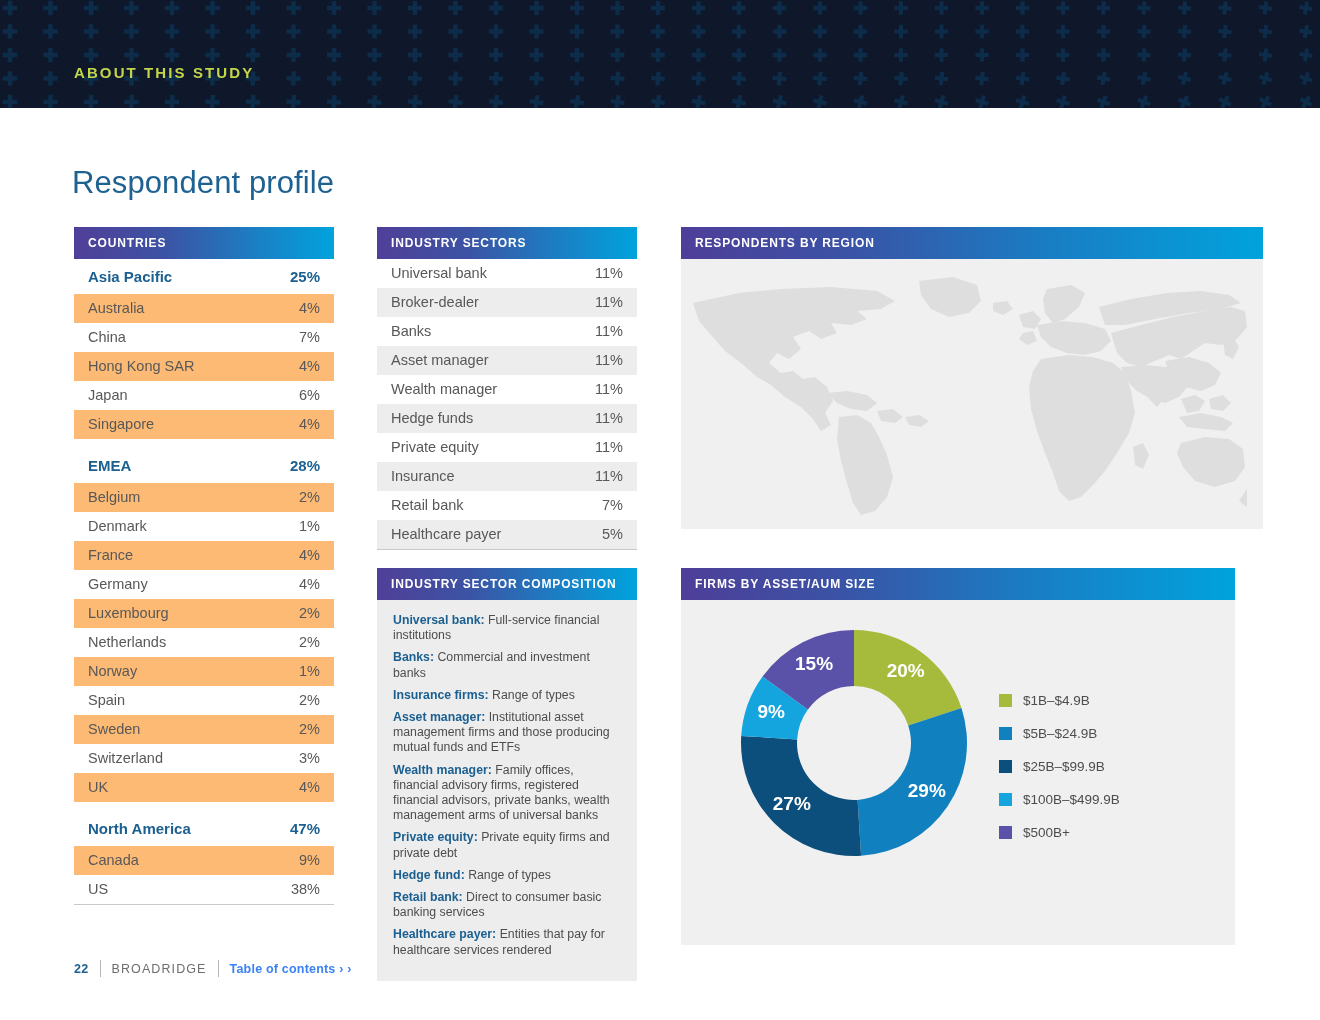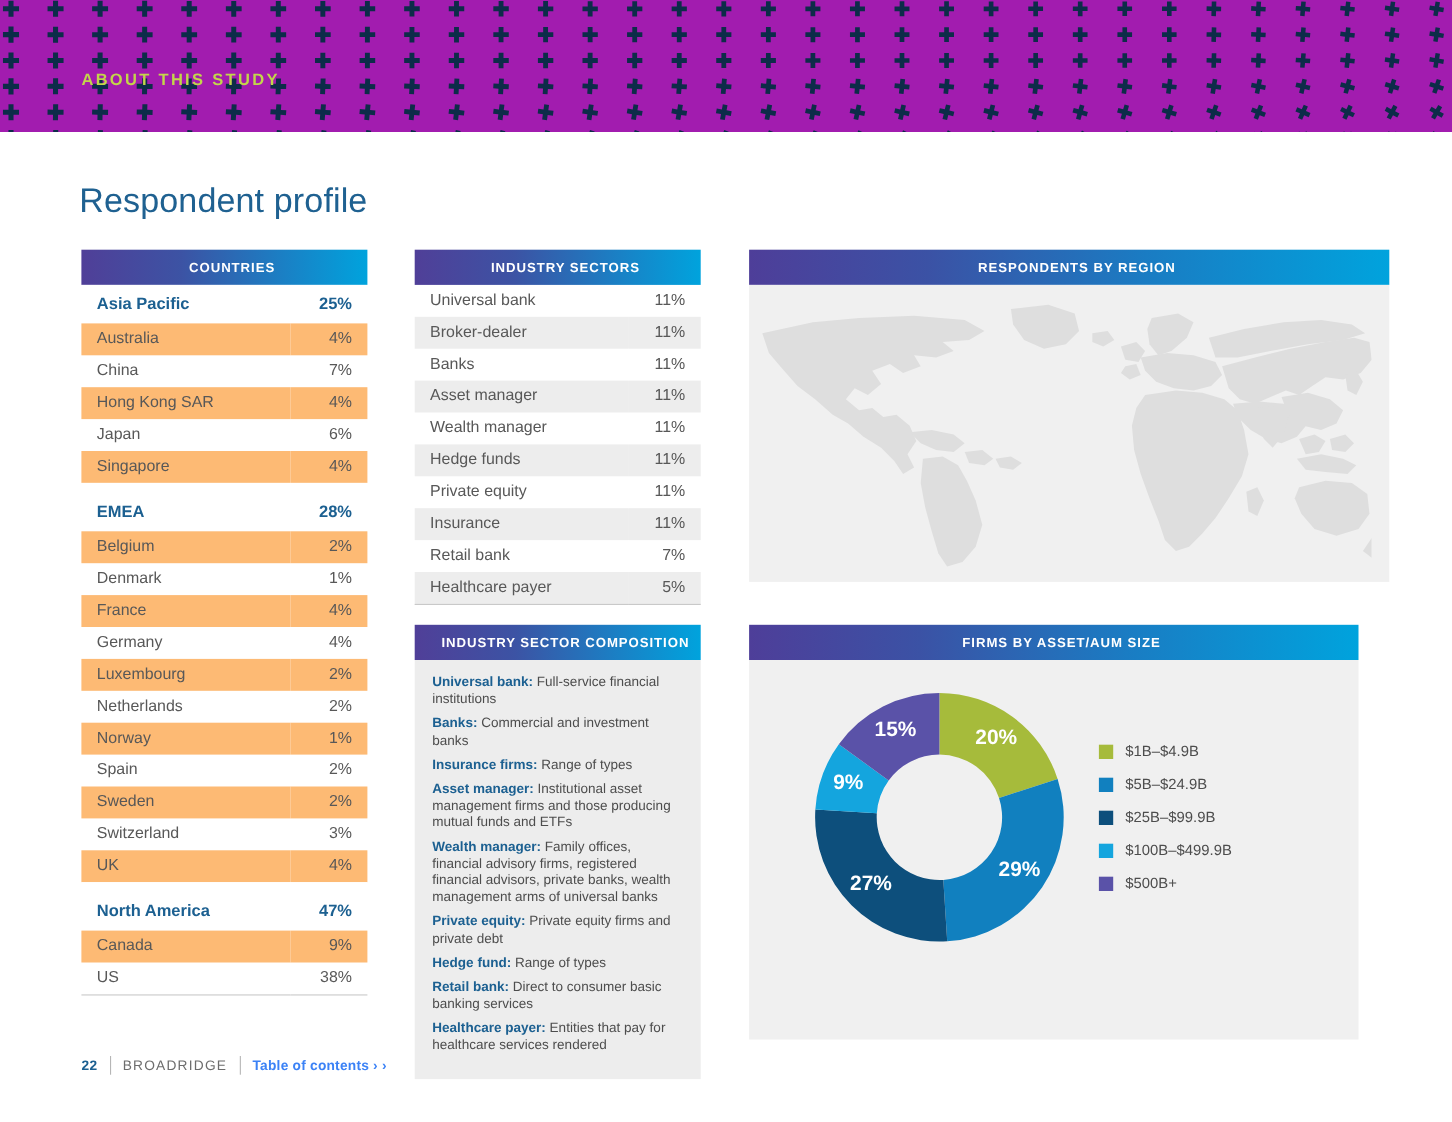--- a/index.html
+++ b/index.html
@@ -14,8 +14,8 @@
 
   
   .banner{
-    position:absolute; left:0; top:0; width:1320px; height:120px;
-    background:#a21caf; overflow:hidden;
+    position:absolute; left:0; top:0; width:1320px; height:108px;
+    background:#0f172a; overflow:hidden;
   }
   .banner-svg{ position:absolute; left:0; top:0; }
   .banner-label{

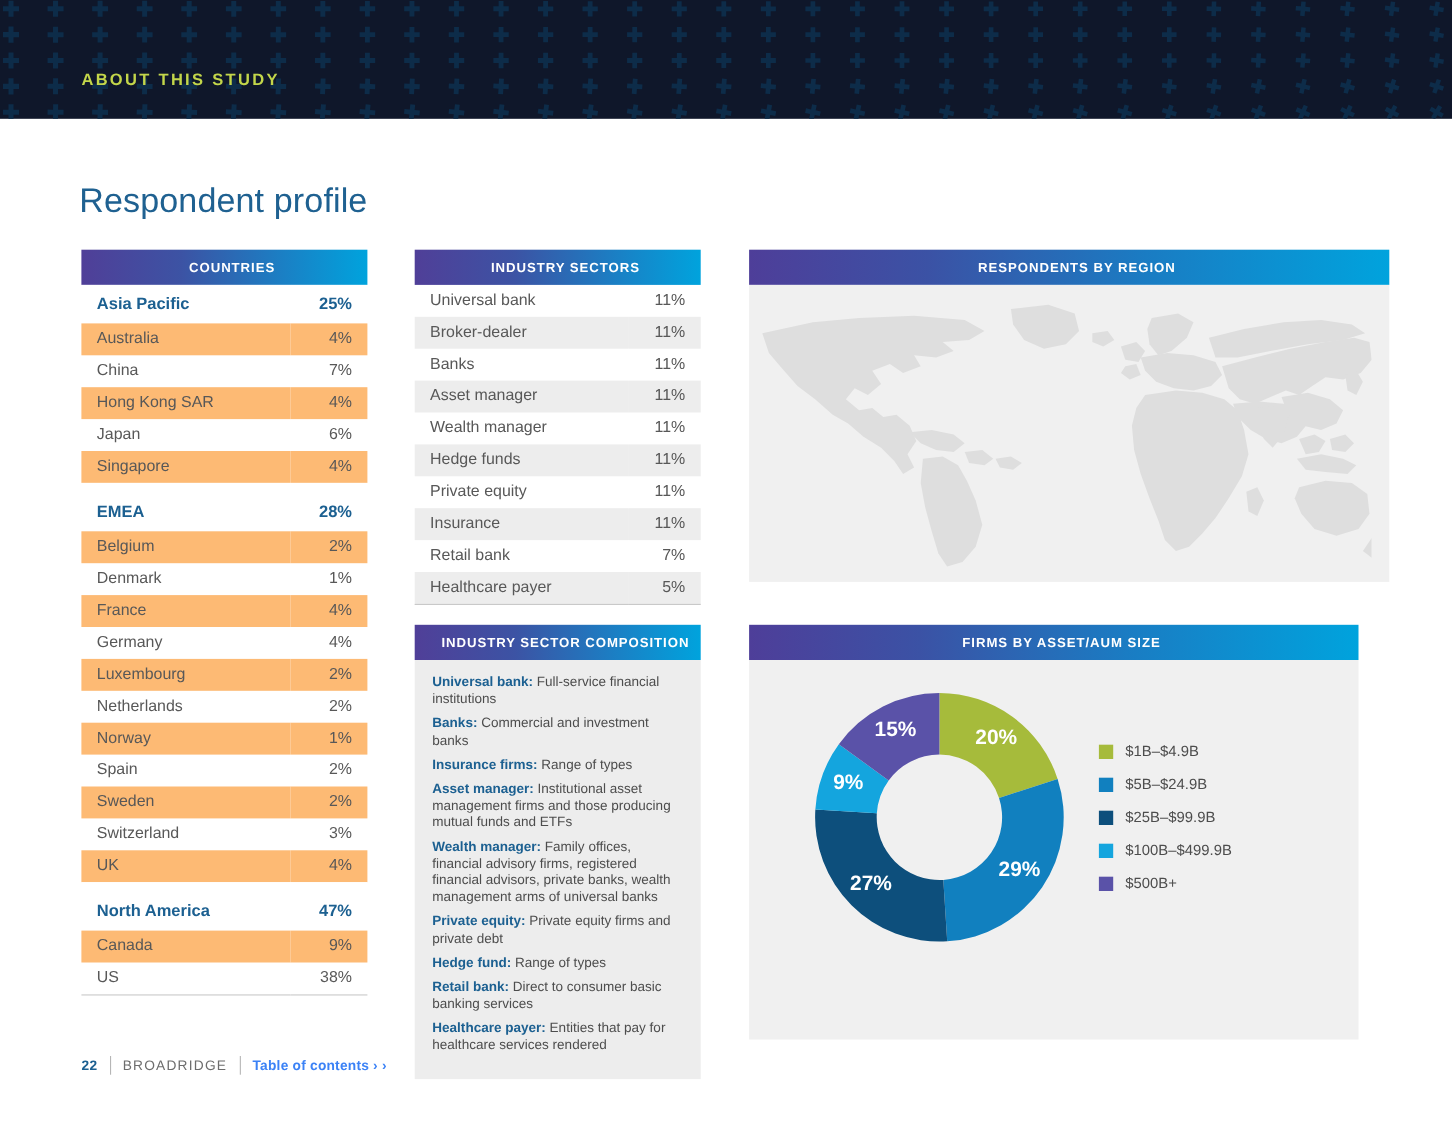--- a/index.html
+++ b/index.html
@@ -37,7 +37,6 @@
     background:linear-gradient(90deg,#503f98 0%,#3c53a4 35%,#1b7fc4 70%,#00a3dd 100%);
     color:#fff; font-size:12px; font-weight:bold; letter-spacing:.85px;
     padding-left:14px;
-    text-align:center;
   }
   .panel-head.wide{
     background:linear-gradient(90deg,#4e3e99 0%,#3b52a5 28%,#1a7cc3 62%,#00a3dd 100%);

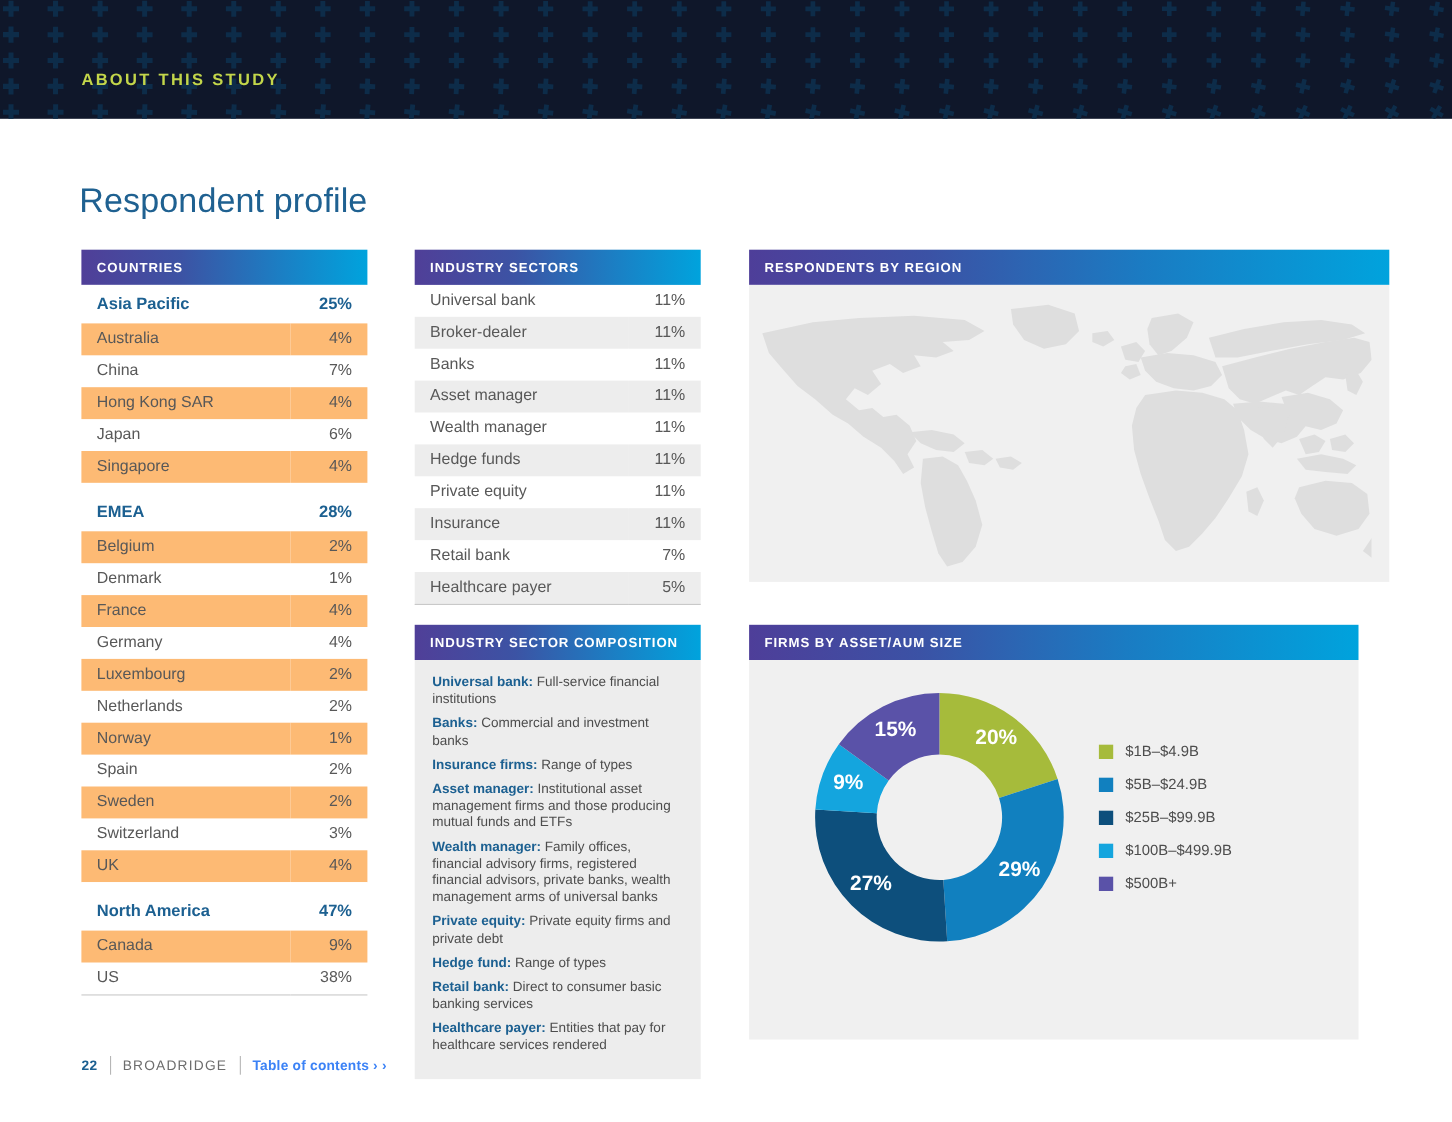--- a/index.html
+++ b/index.html
@@ -86,7 +86,7 @@
   .donut-label{ position:absolute; color:#fff; font-weight:bold;
     font-size:19px; }
   .legend{ position:absolute; left:318px; top:75px; }
-  .legend-row{ display:flex; align-items:flex-end; margin-bottom:15px; }
+  .legend-row{ display:flex; align-items:center; margin-bottom:15px;margin-top:18px; }
   .legend-sw{ width:13px; height:13px; margin-right:11px; flex:none; }
   .legend-txt{ font-size:13.5px; color:#4d4d4d; }
 

